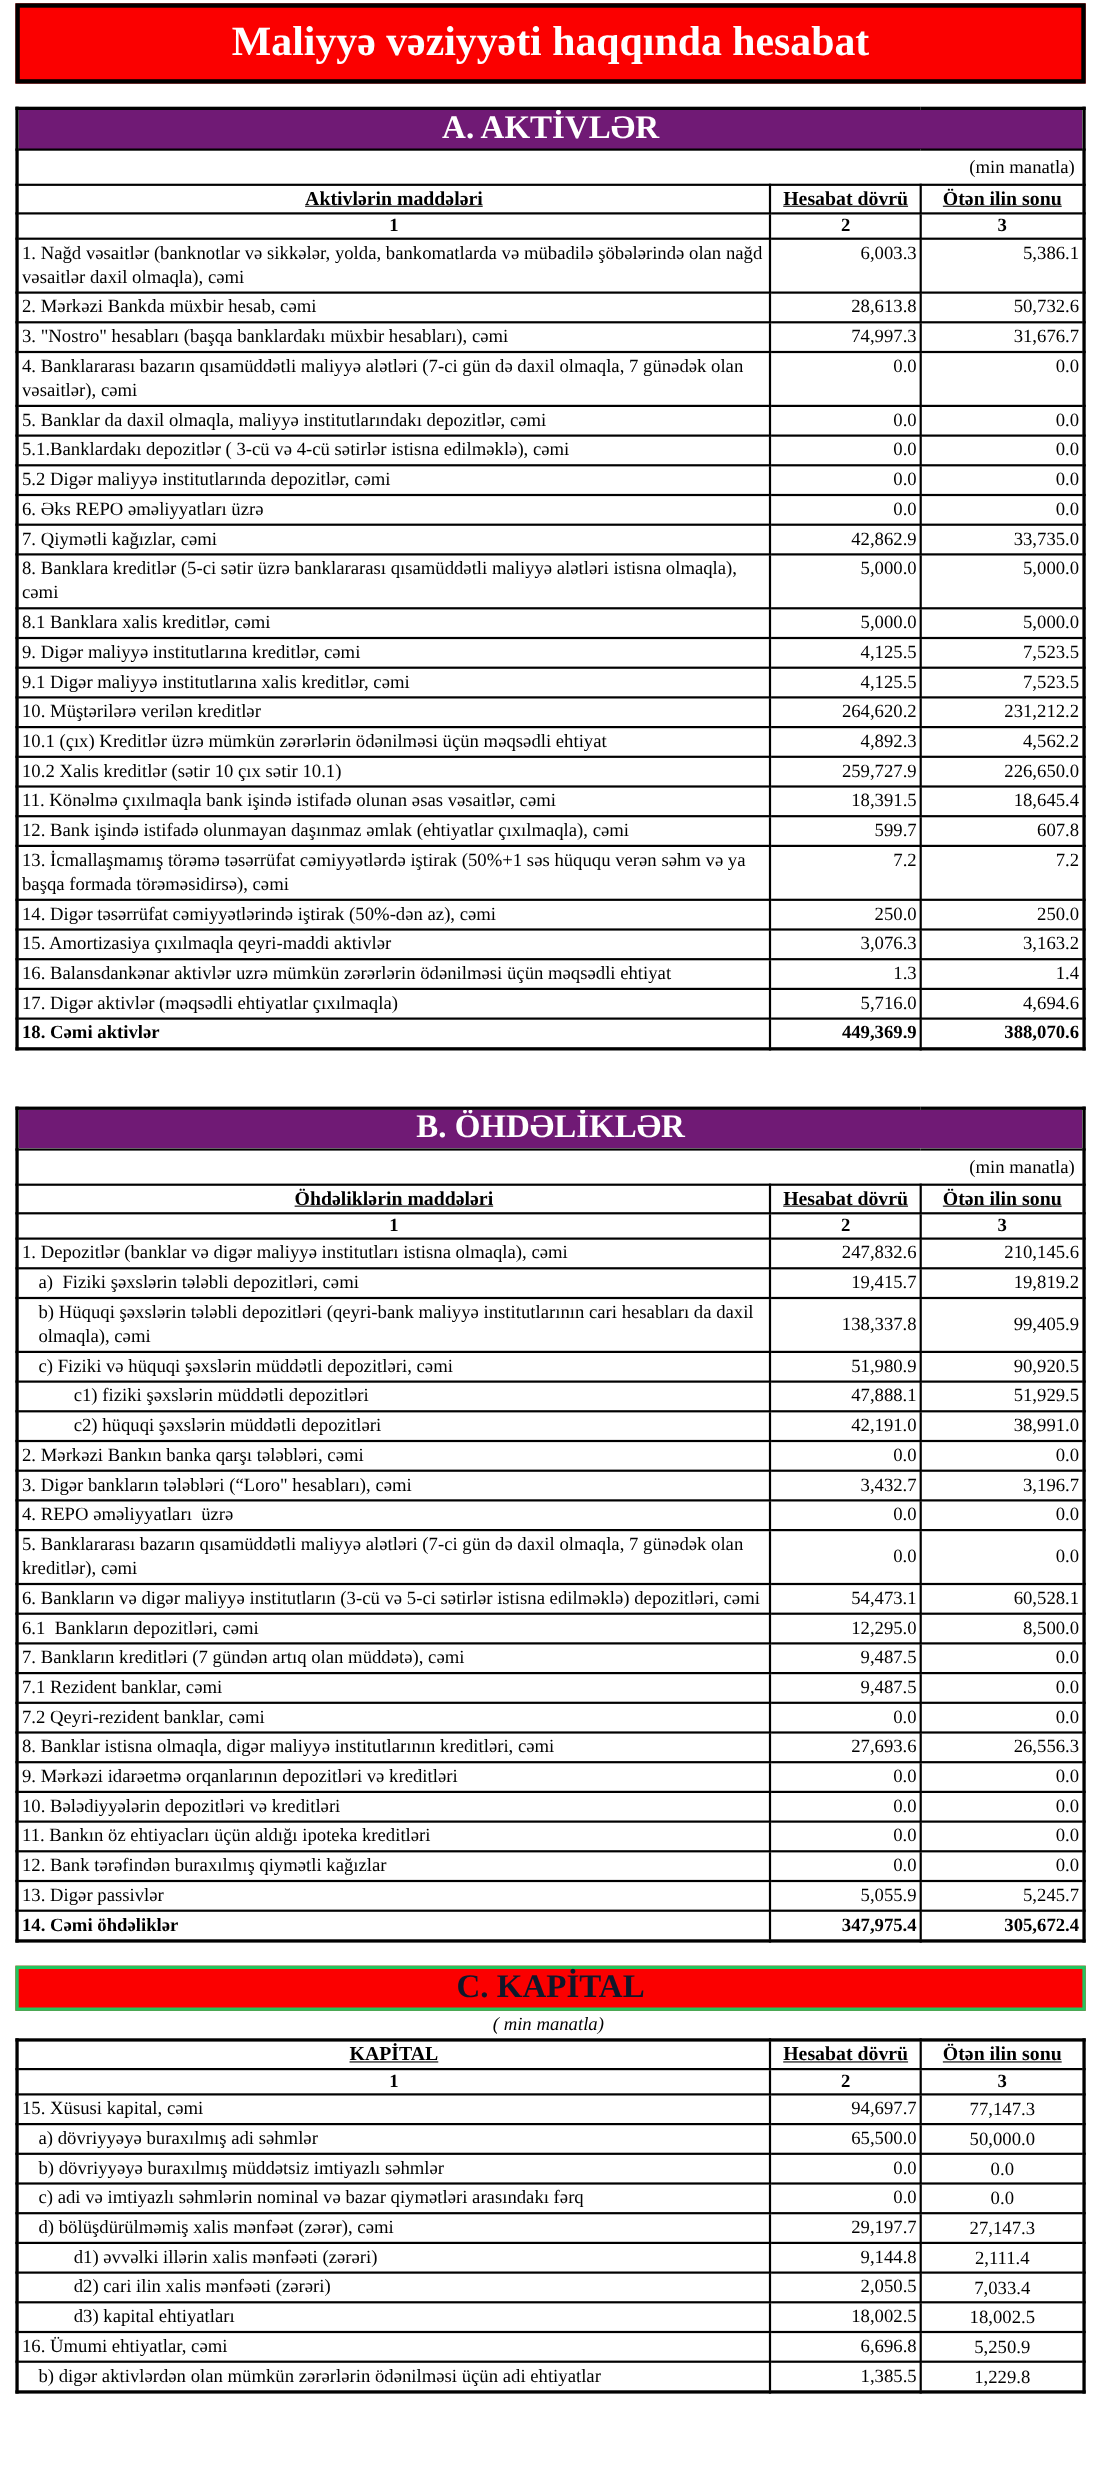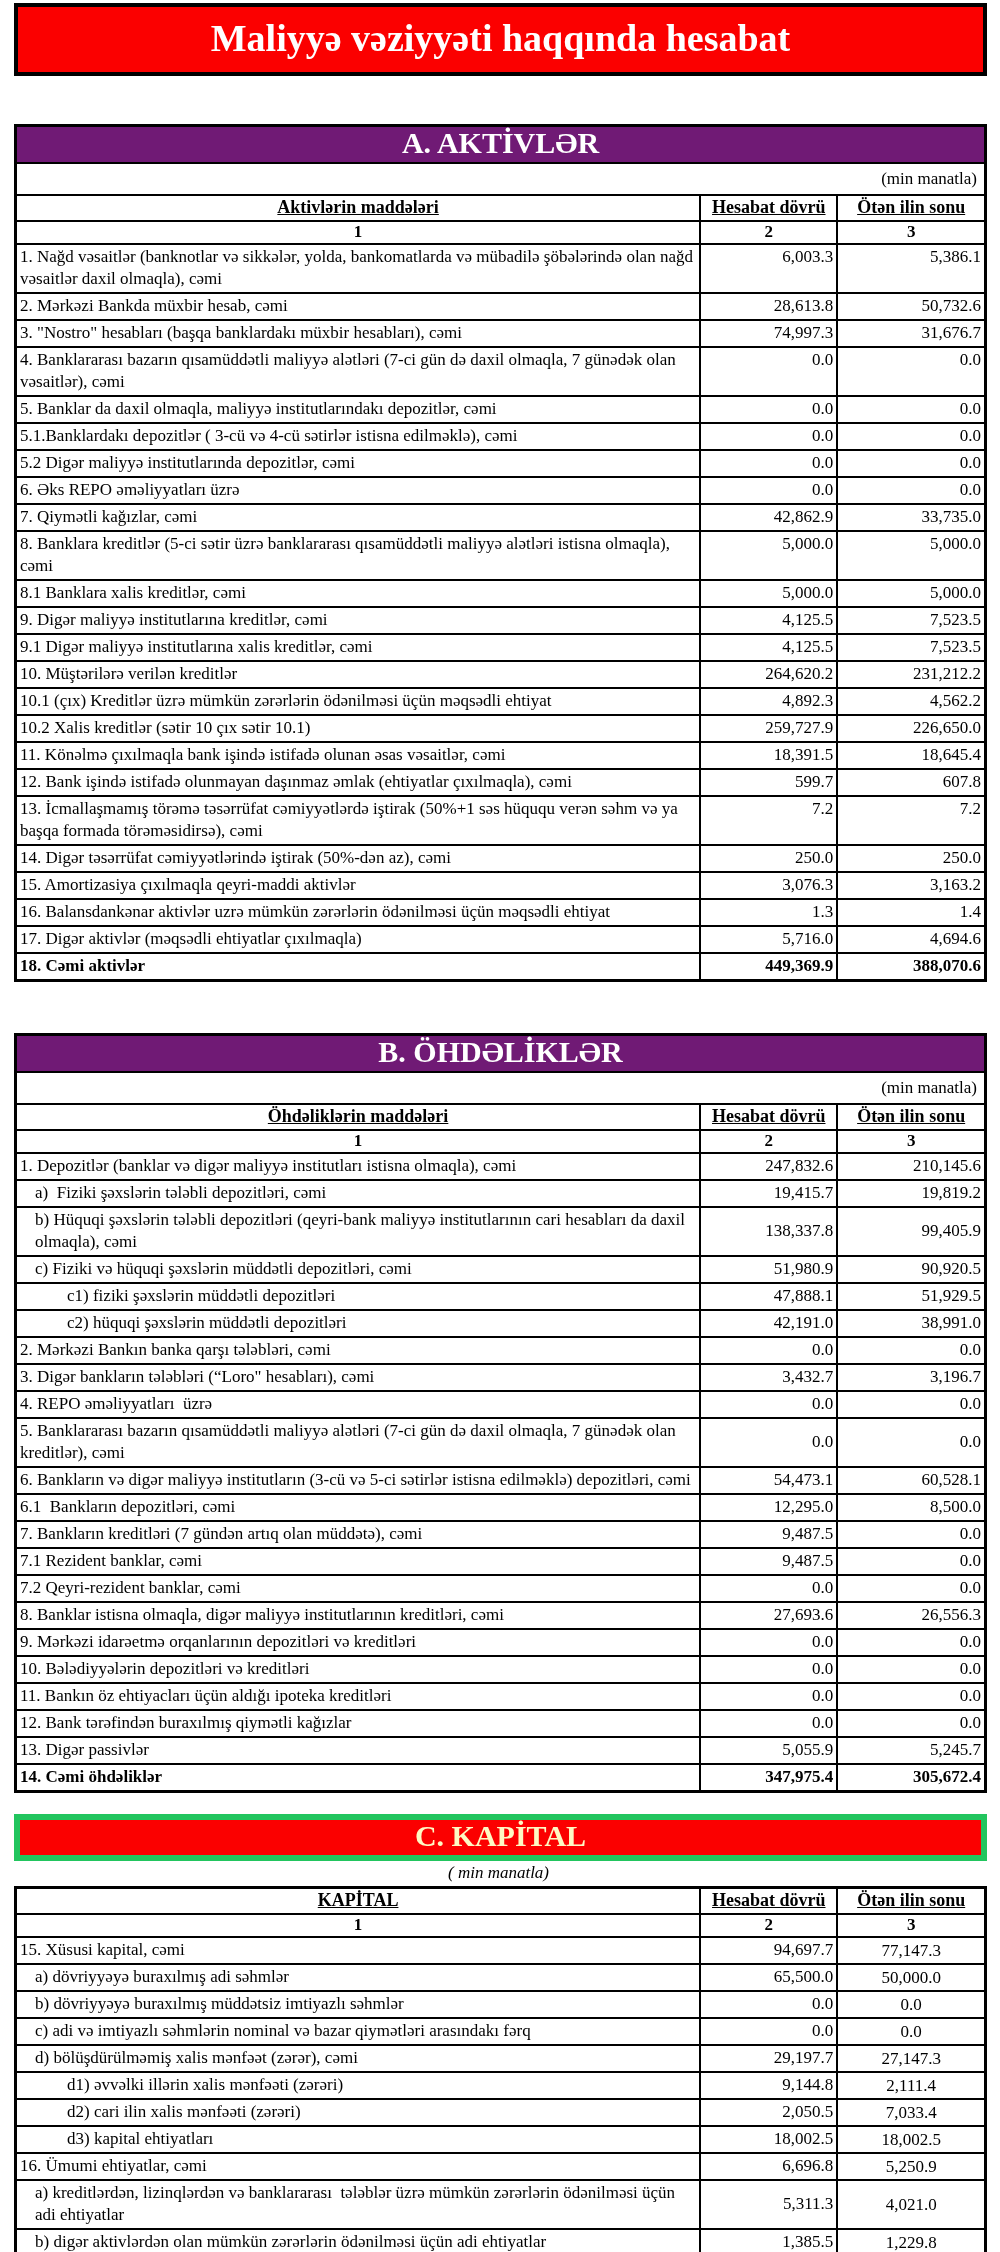--- a/index.html
+++ b/index.html
@@ -9,7 +9,7 @@
   .title-banner{
     border:4px solid #000;background:#fb0000;color:#fff;
     text-align:center;font-weight:bold;font-size:38px;line-height:44px;
-    padding:9px 0 12px;margin-bottom:48px;
+    padding:9px 0 12px;margin-bottom:21px;
   }
 
   table.stmt-table{border-collapse:collapse;width:100%;table-layout:fixed;border:3px solid #000;}

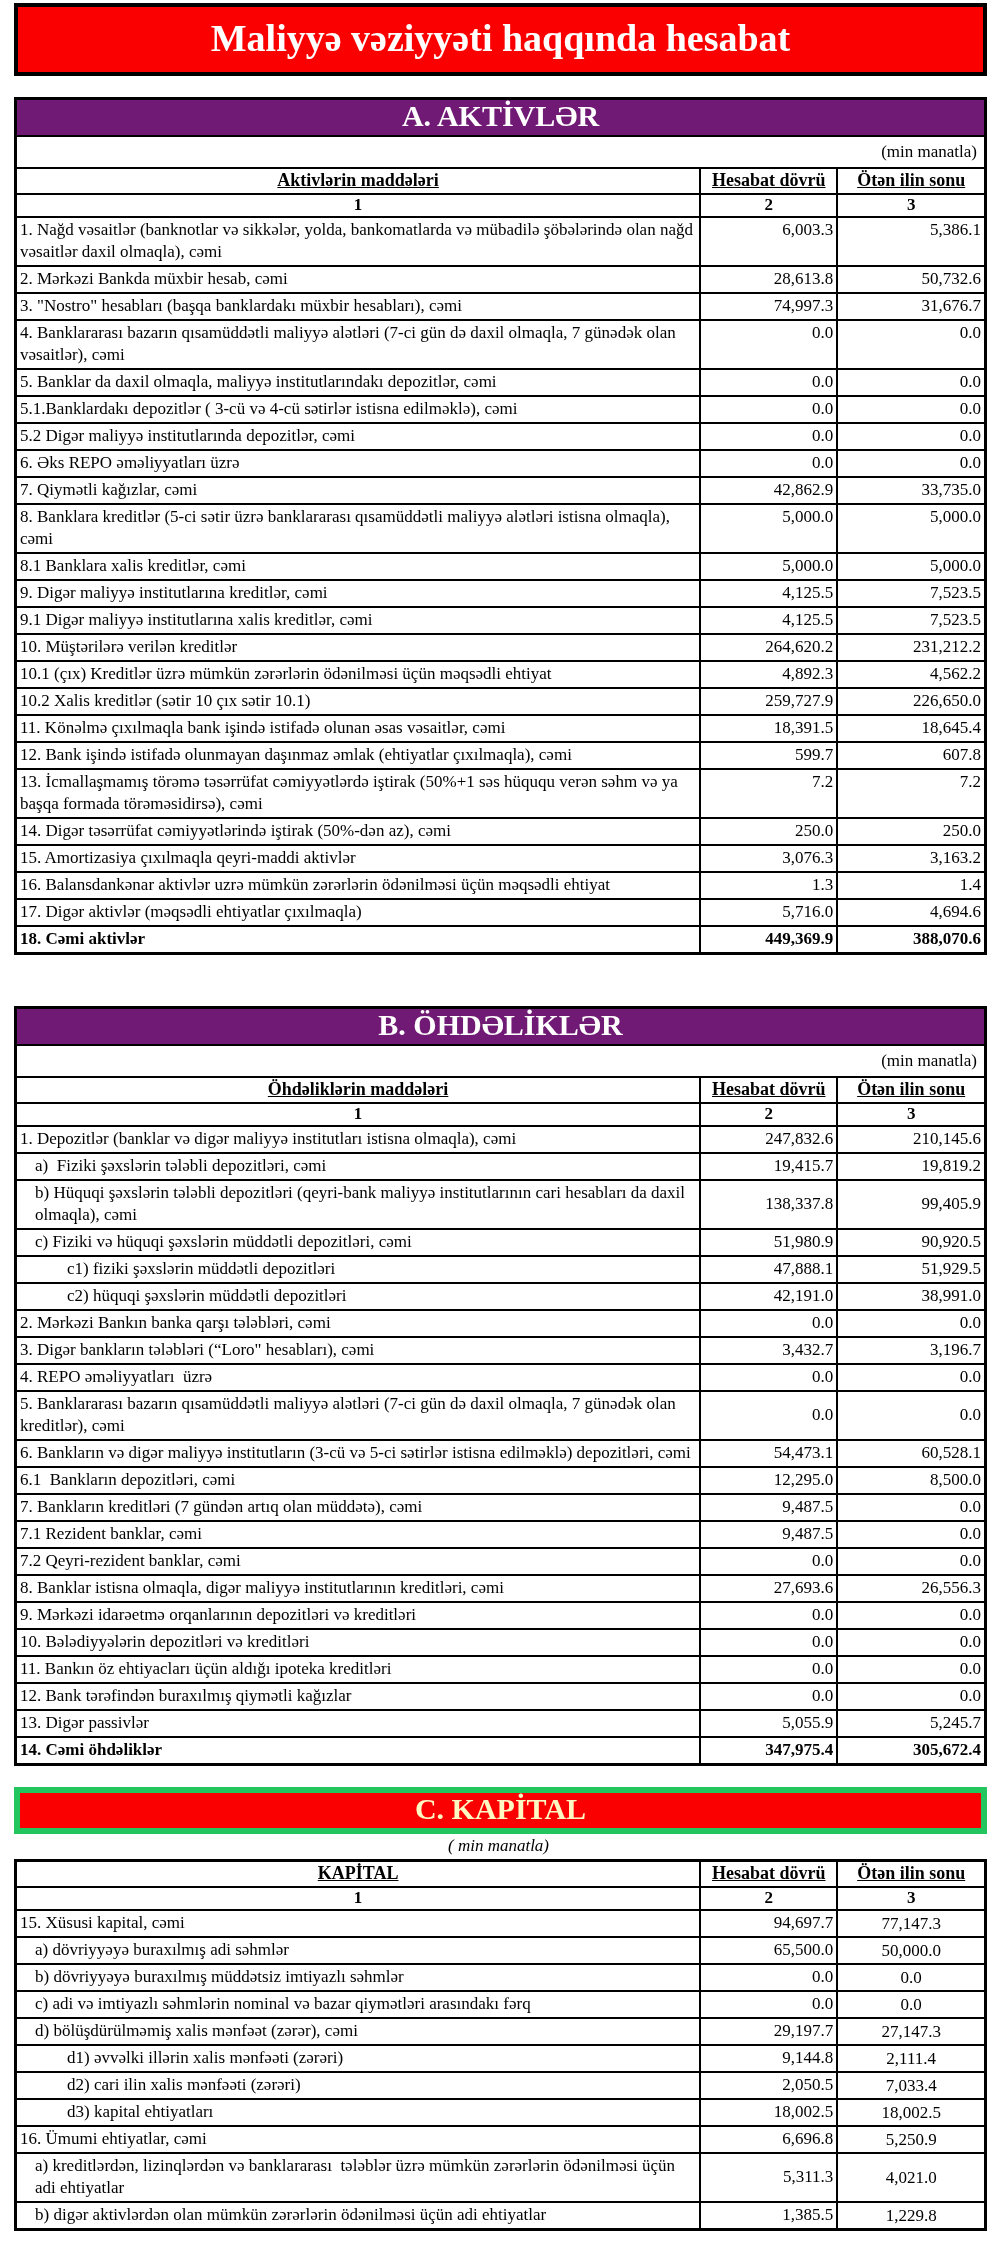--- a/index.html
+++ b/index.html
@@ -22,7 +22,7 @@
     text-align:center;padding:0 0 3px;
   }
   .banner-standalone{
-    border:6px solid #22c55e;background:#fb0000;color:#fef9c3;font-weight:bold;
+    border:3px solid #22c55e;background:#fb0000;color:#0f172a;font-weight:bold;
     font-size:30px;line-height:32px;text-align:center;padding:0 0 3px;margin-top:21px;
   }
   .note-row td{text-align:right;font-size:17px;padding:5px 7px 5px 0;}

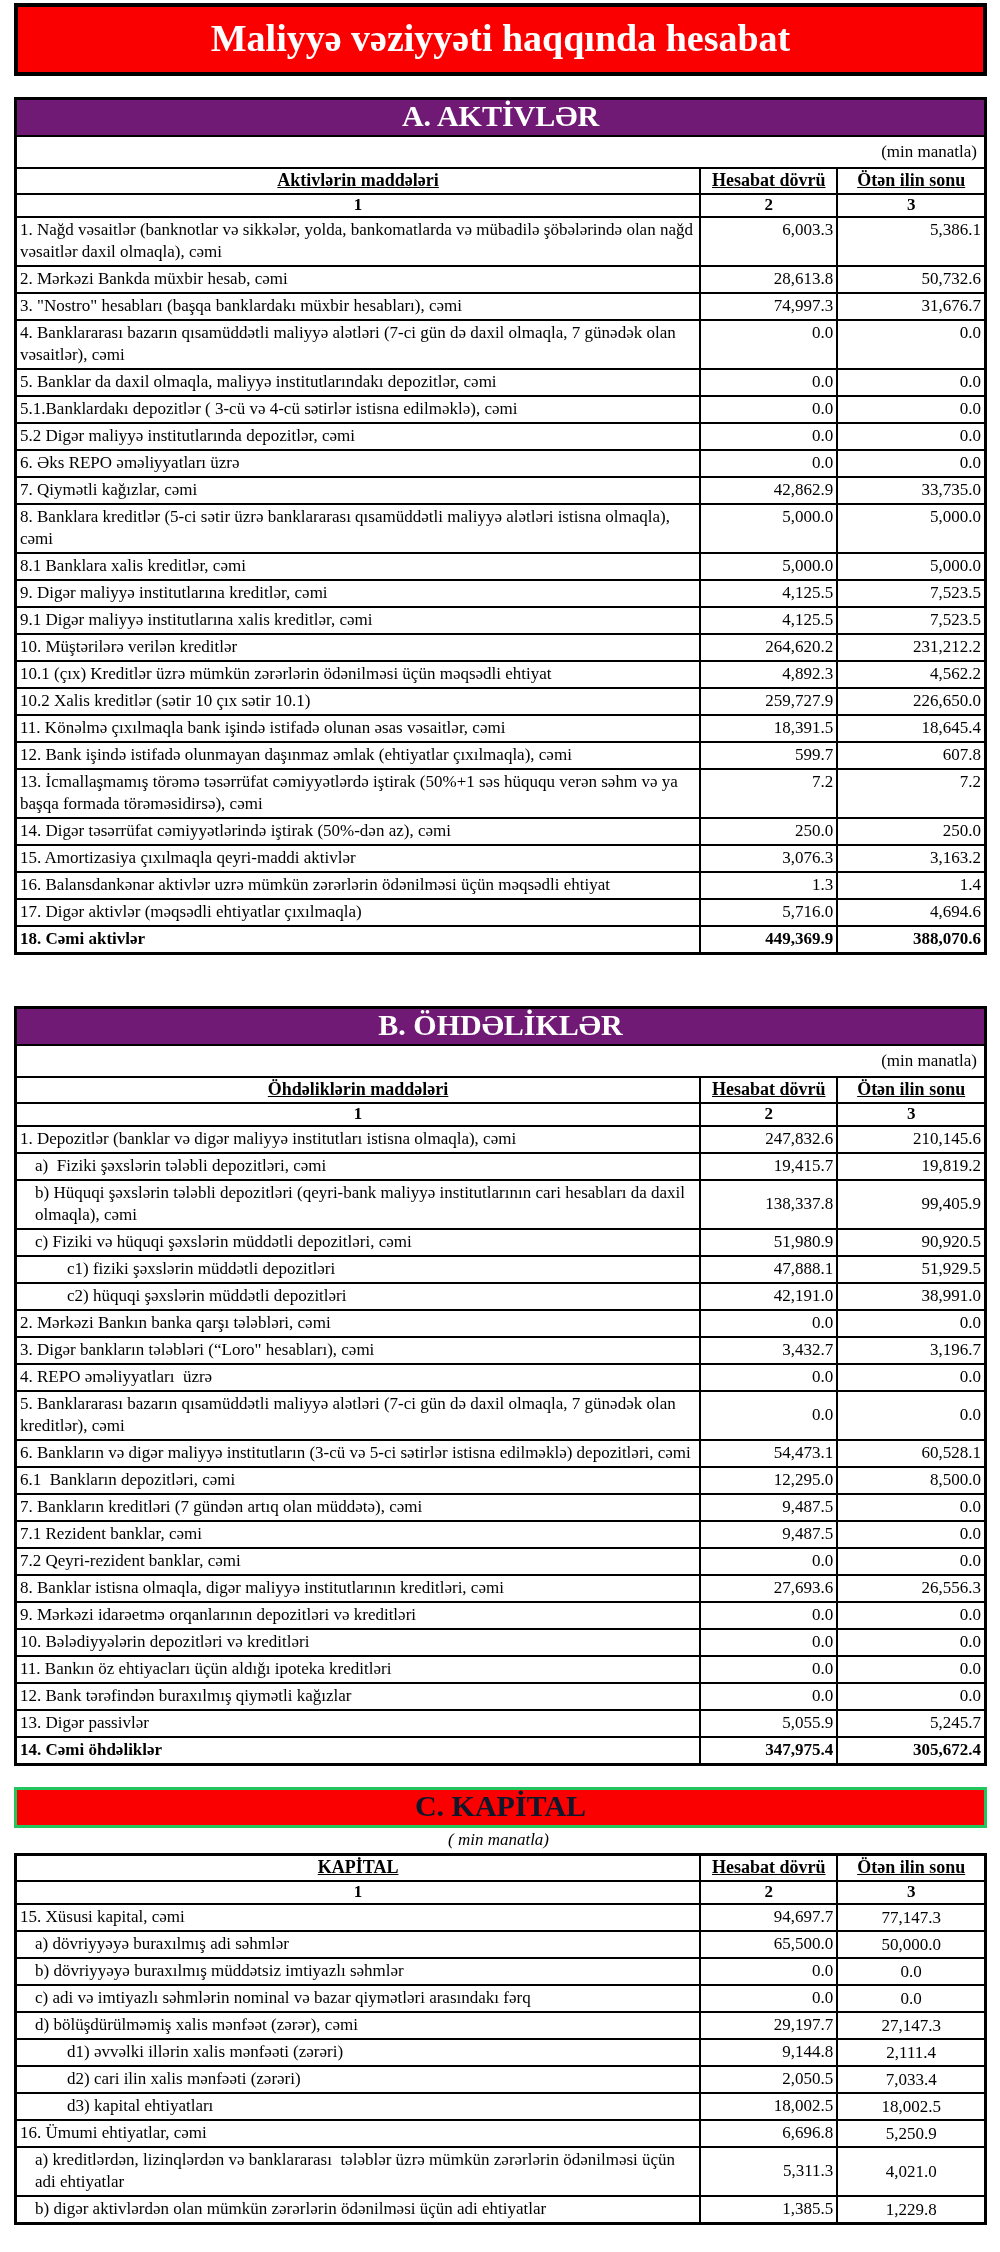--- a/index.html
+++ b/index.html
@@ -411,11 +411,6 @@
           <td class="val center">5,250.9</td>
         </tr>
         <tr>
-          <td class="lbl ind1">a) kreditlərdən, lizinqlərdən və banklararası  tələblər üzrə mümkün zərərlərin ödənilməsi üçün adi ehtiyatlar</td>
-          <td class="val">5,311.3</td>
-          <td class="val center">4,021.0</td>
-        </tr>
-        <tr>
           <td class="lbl ind1">b) digər aktivlərdən olan mümkün zərərlərin ödənilməsi üçün adi ehtiyatlar</td>
           <td class="val">1,385.5</td>
           <td class="val center">1,229.8</td>

